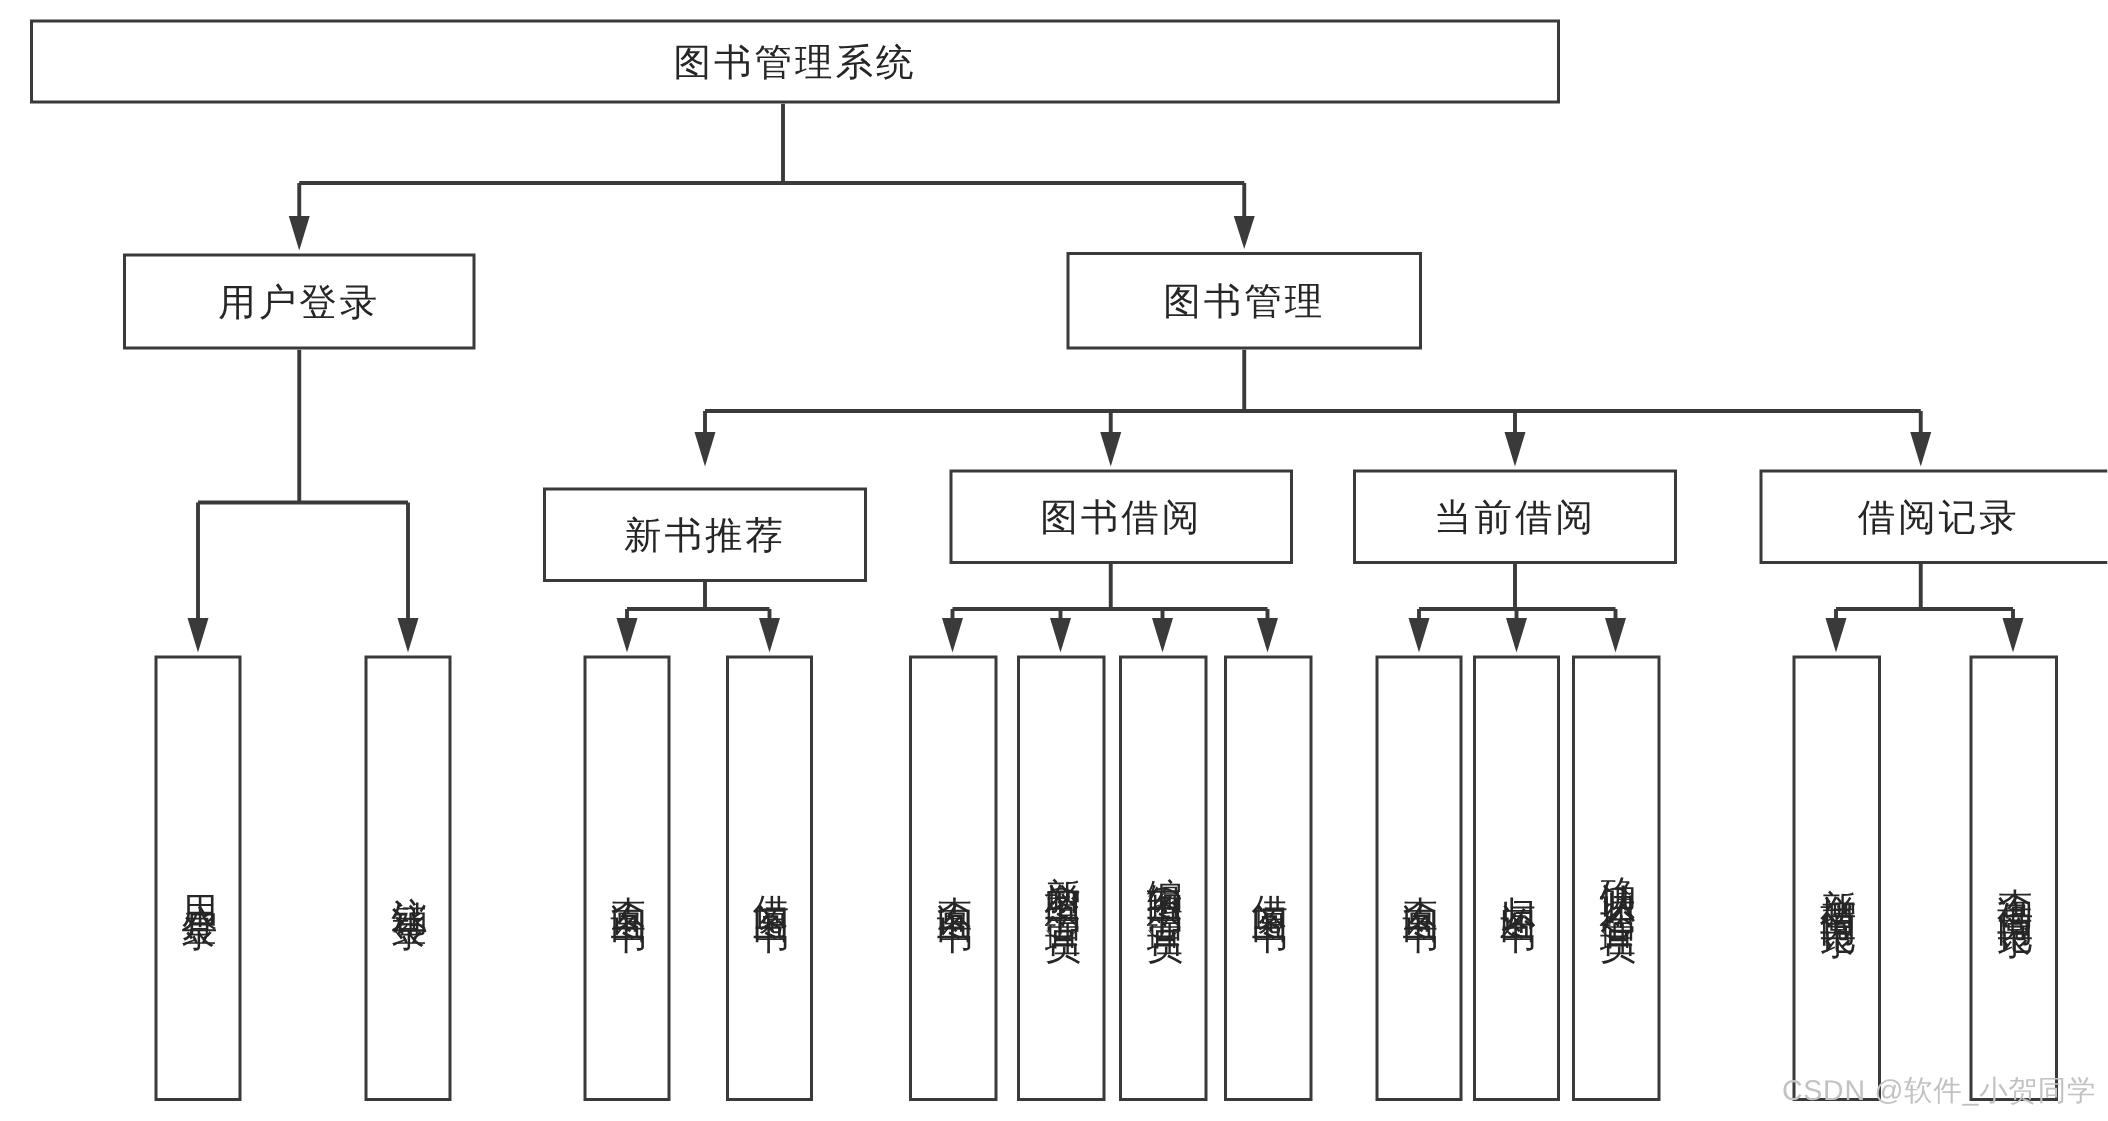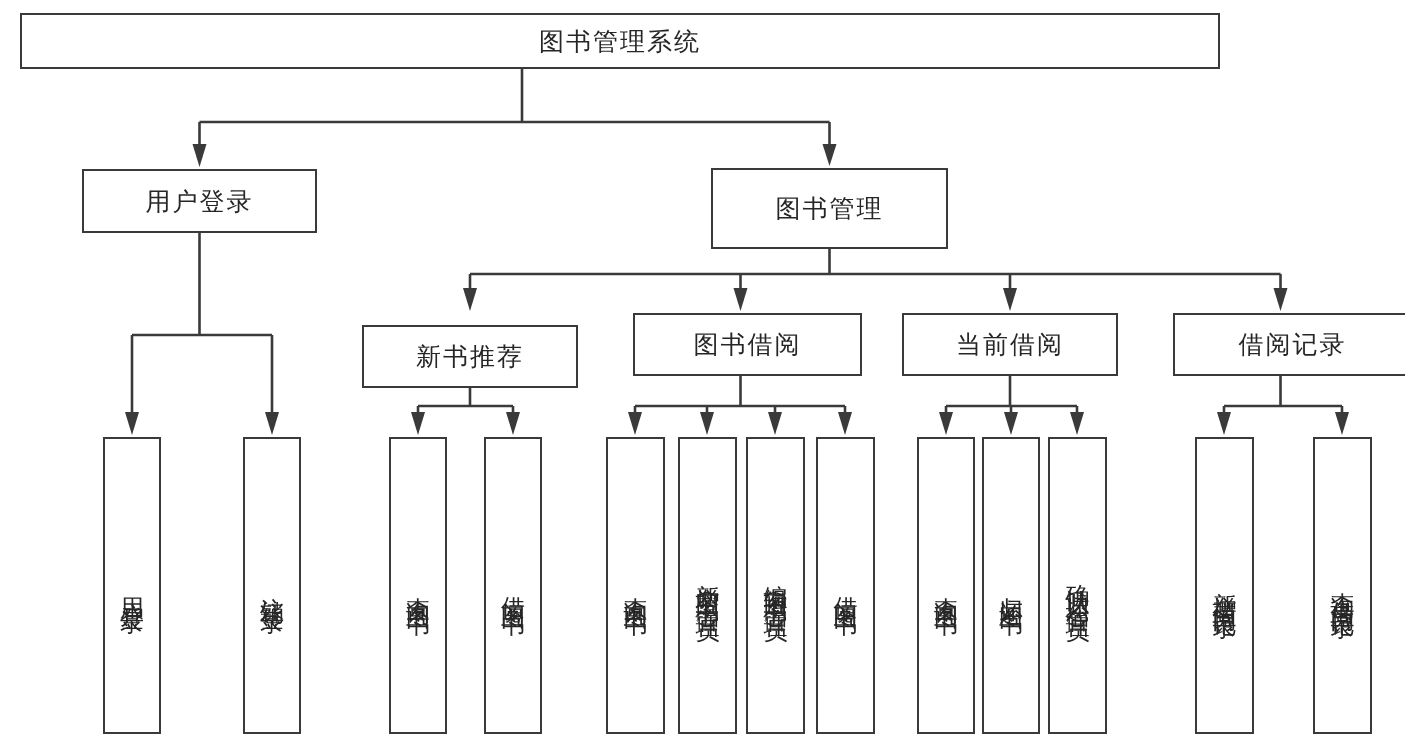--- a/index.html
+++ b/index.html
@@ -106,7 +106,7 @@
       <polygon points="1335,412 1349,412 1342,435"></polygon>
   </svg>
 
-  <div class="node h-node" style="left:20px;top:13px;width:1200px;height:56px;">图书管理系统</div>
+  <div class="node h-node" style="left:20px;top:13px;width:1020px;height:56px;">图书管理系统</div>
 
   <div class="node h-node" style="left:82px;top:169px;width:235px;height:64px;">用户登录</div>
   <div class="node h-node" style="left:711px;top:168px;width:237px;height:81px;">图书管理</div>

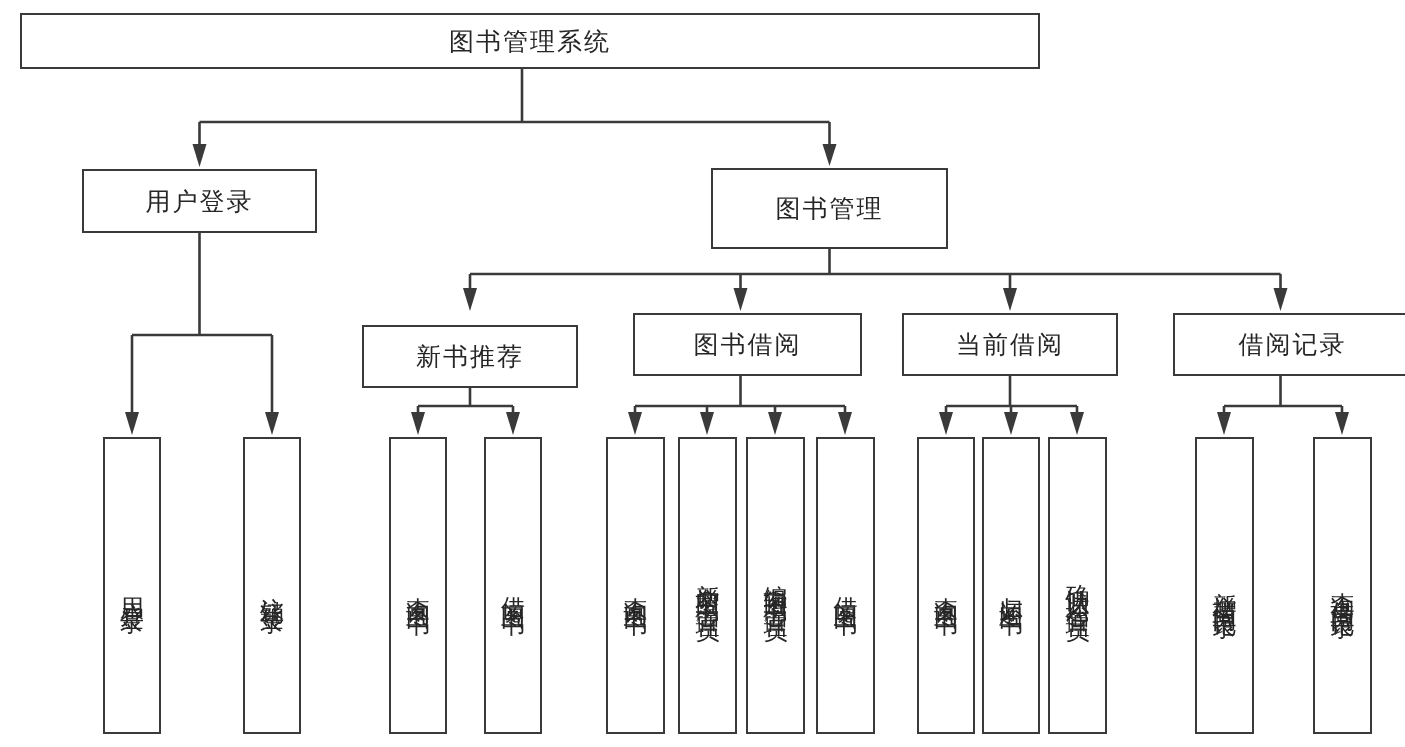--- a/index.html
+++ b/index.html
@@ -109,7 +109,7 @@
   <div class="node h-node" style="left:20px;top:13px;width:1020px;height:56px;">图书管理系统</div>
 
   <div class="node h-node" style="left:82px;top:169px;width:235px;height:64px;">用户登录</div>
-  <div class="node h-node" style="left:711px;top:168px;width:237px;height:81px;">图书管理</div>
+  <div class="node h-node" style="left:711px;top:168px;width:237px;height:65px;">图书管理</div>
 
   <div class="node h-node" style="left:362px;top:325px;width:216px;height:63px;">新书推荐</div>
   <div class="node h-node" style="left:633px;top:313px;width:229px;height:63px;">图书借阅</div>

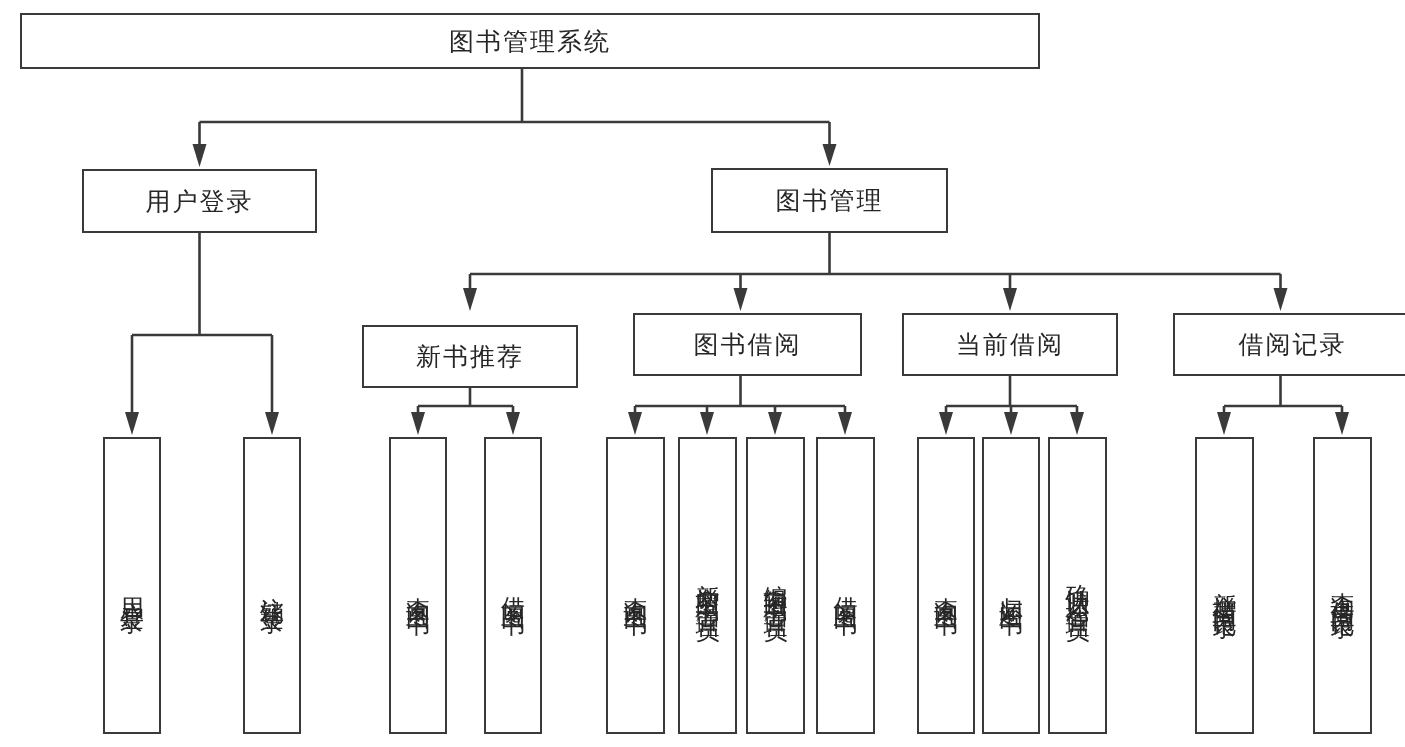--- a/index.html
+++ b/index.html
@@ -134,6 +134,7 @@
   <div class="node v-node" style="left:1195px;top:437px;width:59px;height:297px;">新增借阅记录</div>
   <div class="node v-node" style="left:1313px;top:437px;width:59px;height:297px;">查询借阅记录</div>
 
+  <div class="watermark">CSDN @软件_小贺同学</div>
 
 </div>
 

